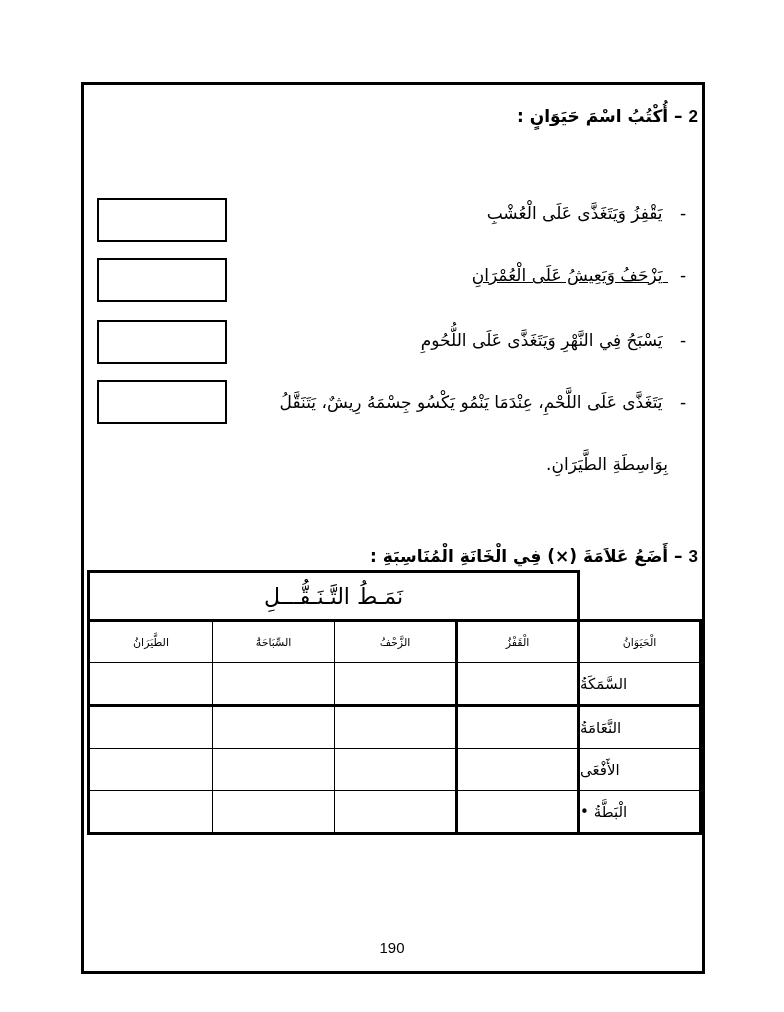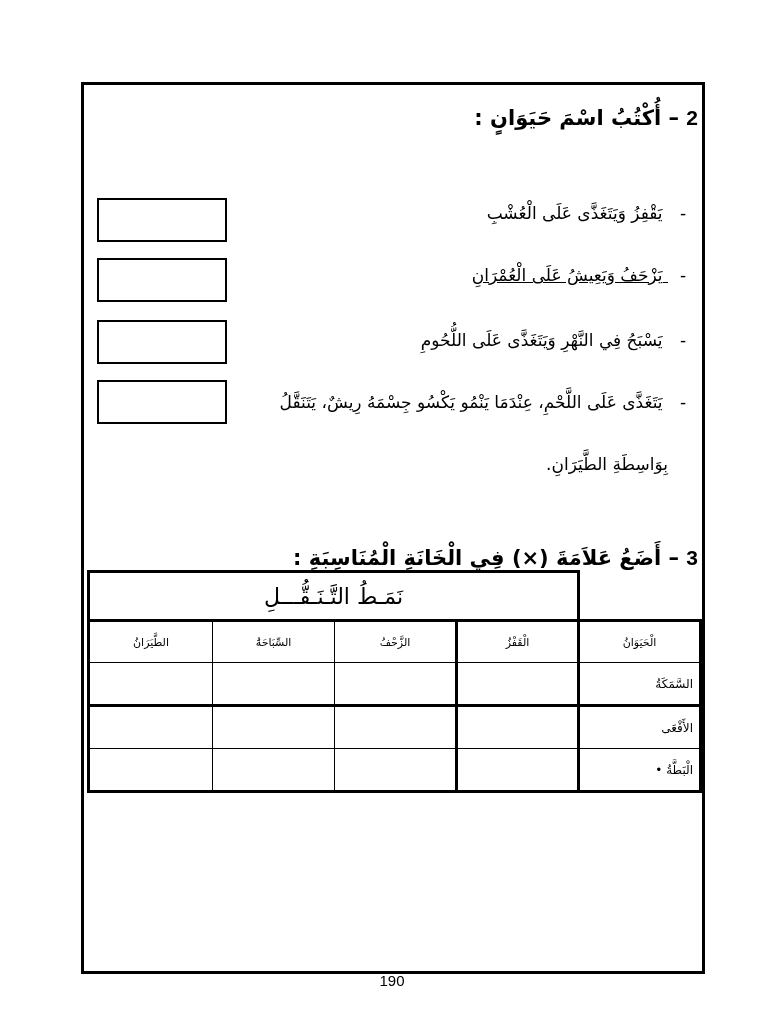--- a/index.html
+++ b/index.html
@@ -5,7 +5,7 @@
     html, body { margin: 0; padding: 0; background: #ffffff; }
     body { width: 784px; height: 1012px; position: relative; font-family: "DejaVu Sans", sans-serif; color: #000; overflow: hidden; }
     .frame { position: absolute; left: 81px; top: 82px; width: 618px; height: 886px; border: 3px solid #000; box-sizing: content-box; }
-    .heading { position: absolute; right: 86px; direction: rtl; font-size: 21px; font-weight: bold; white-space: nowrap; }
+    .heading { position: absolute; right: 86px; direction: rtl; font-size: 17px; font-weight: bold; white-space: nowrap; }
     .heading .num { font-family: "Liberation Sans", sans-serif; font-weight: bold; }
     .h2 { top: 106px; }
     .h3 { top: 512px; margin-top: 34px; }

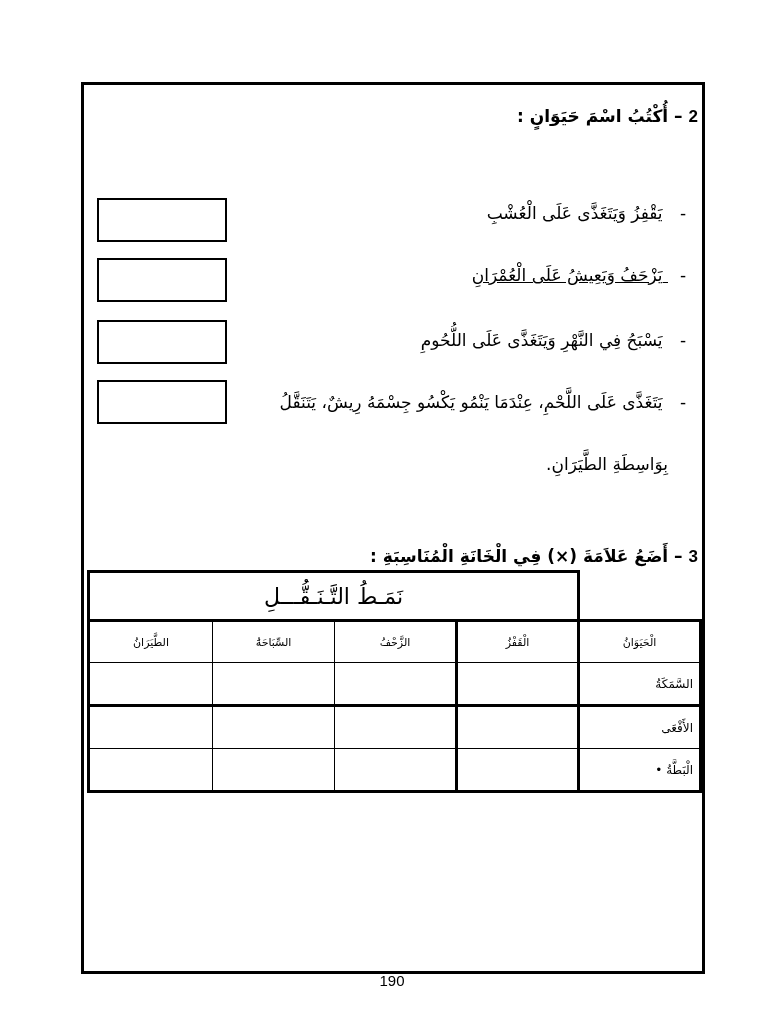--- a/index.html
+++ b/index.html
@@ -19,7 +19,7 @@
     .top-row .blank-corner { border: none; border-bottom: 3px solid #000; border-left: 3px solid #000; }
     .header-row th { height: 40px; border-bottom: 2px solid #000; }
     .body-row td { height: 41px; }
-    .body-row td.animal { text-align: right; padding-right: 6px; font-size: 12px; }
+    .body-row td.animal { text-align: left; padding-right: 6px; font-size: 15px; }
     .thick-v { border-left: 3px solid #000 !important; }
     .thick-h td { border-bottom: 3px solid #000 !important; }
     .outer-r { border-right: 3px solid #000 !important; }

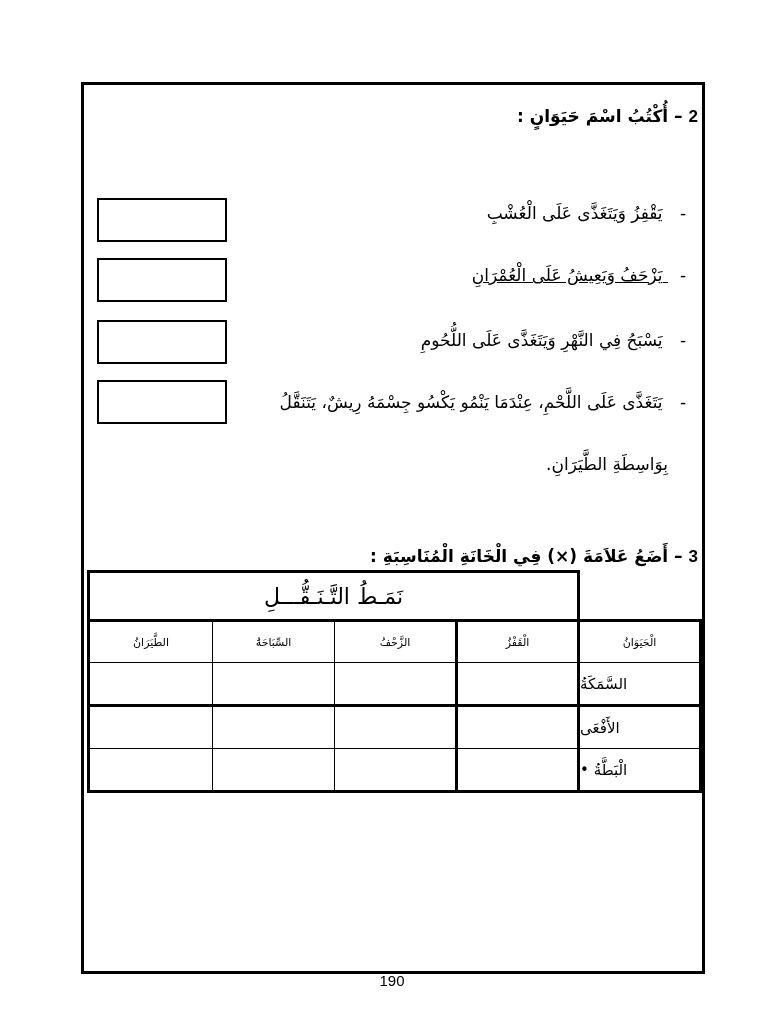--- a/index.html
+++ b/index.html
@@ -97,6 +97,13 @@
     <td class="outer-l"></td>
   </tr>
   <tr class="body-row">
+    <td class="animal outer-r thick-v">النَّعَامَةُ</td>
+    <td class="thick-v"></td>
+    <td></td>
+    <td></td>
+    <td class="outer-l"></td>
+  </tr>
+  <tr class="body-row">
     <td class="animal outer-r thick-v">الأَفْعَى</td>
     <td class="thick-v"></td>
     <td></td>

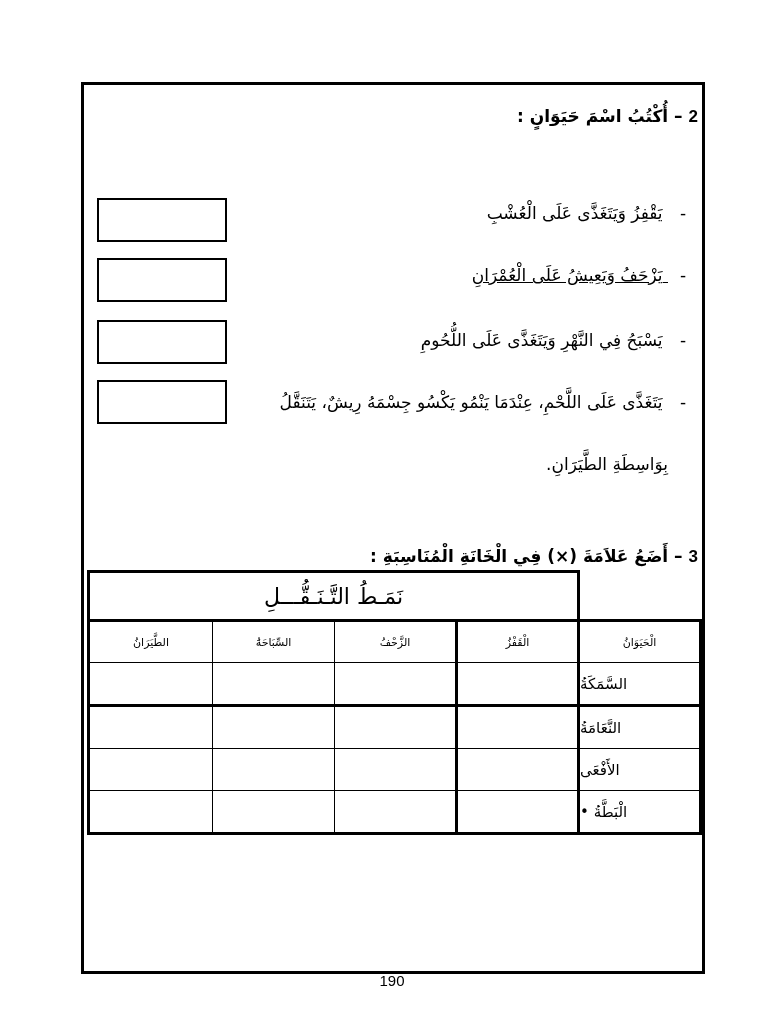--- a/index.html
+++ b/index.html
@@ -25,7 +25,7 @@
     .outer-r { border-right: 3px solid #000 !important; }
     .outer-l { border-left: 3px solid #000 !important; }
     .last-row td { border-bottom: 3px solid #000 !important; }
-    .page-num { position: absolute; top: 972px; left: 0; width: 784px; text-align: center; font-family: "Liberation Sans", sans-serif; font-size: 15px; }
+    .page-num { position: absolute; top: 939px; left: 0; width: 784px; text-align: center; font-family: "Liberation Sans", sans-serif; font-size: 15px; }
   </style>
 </head>
 <body>

